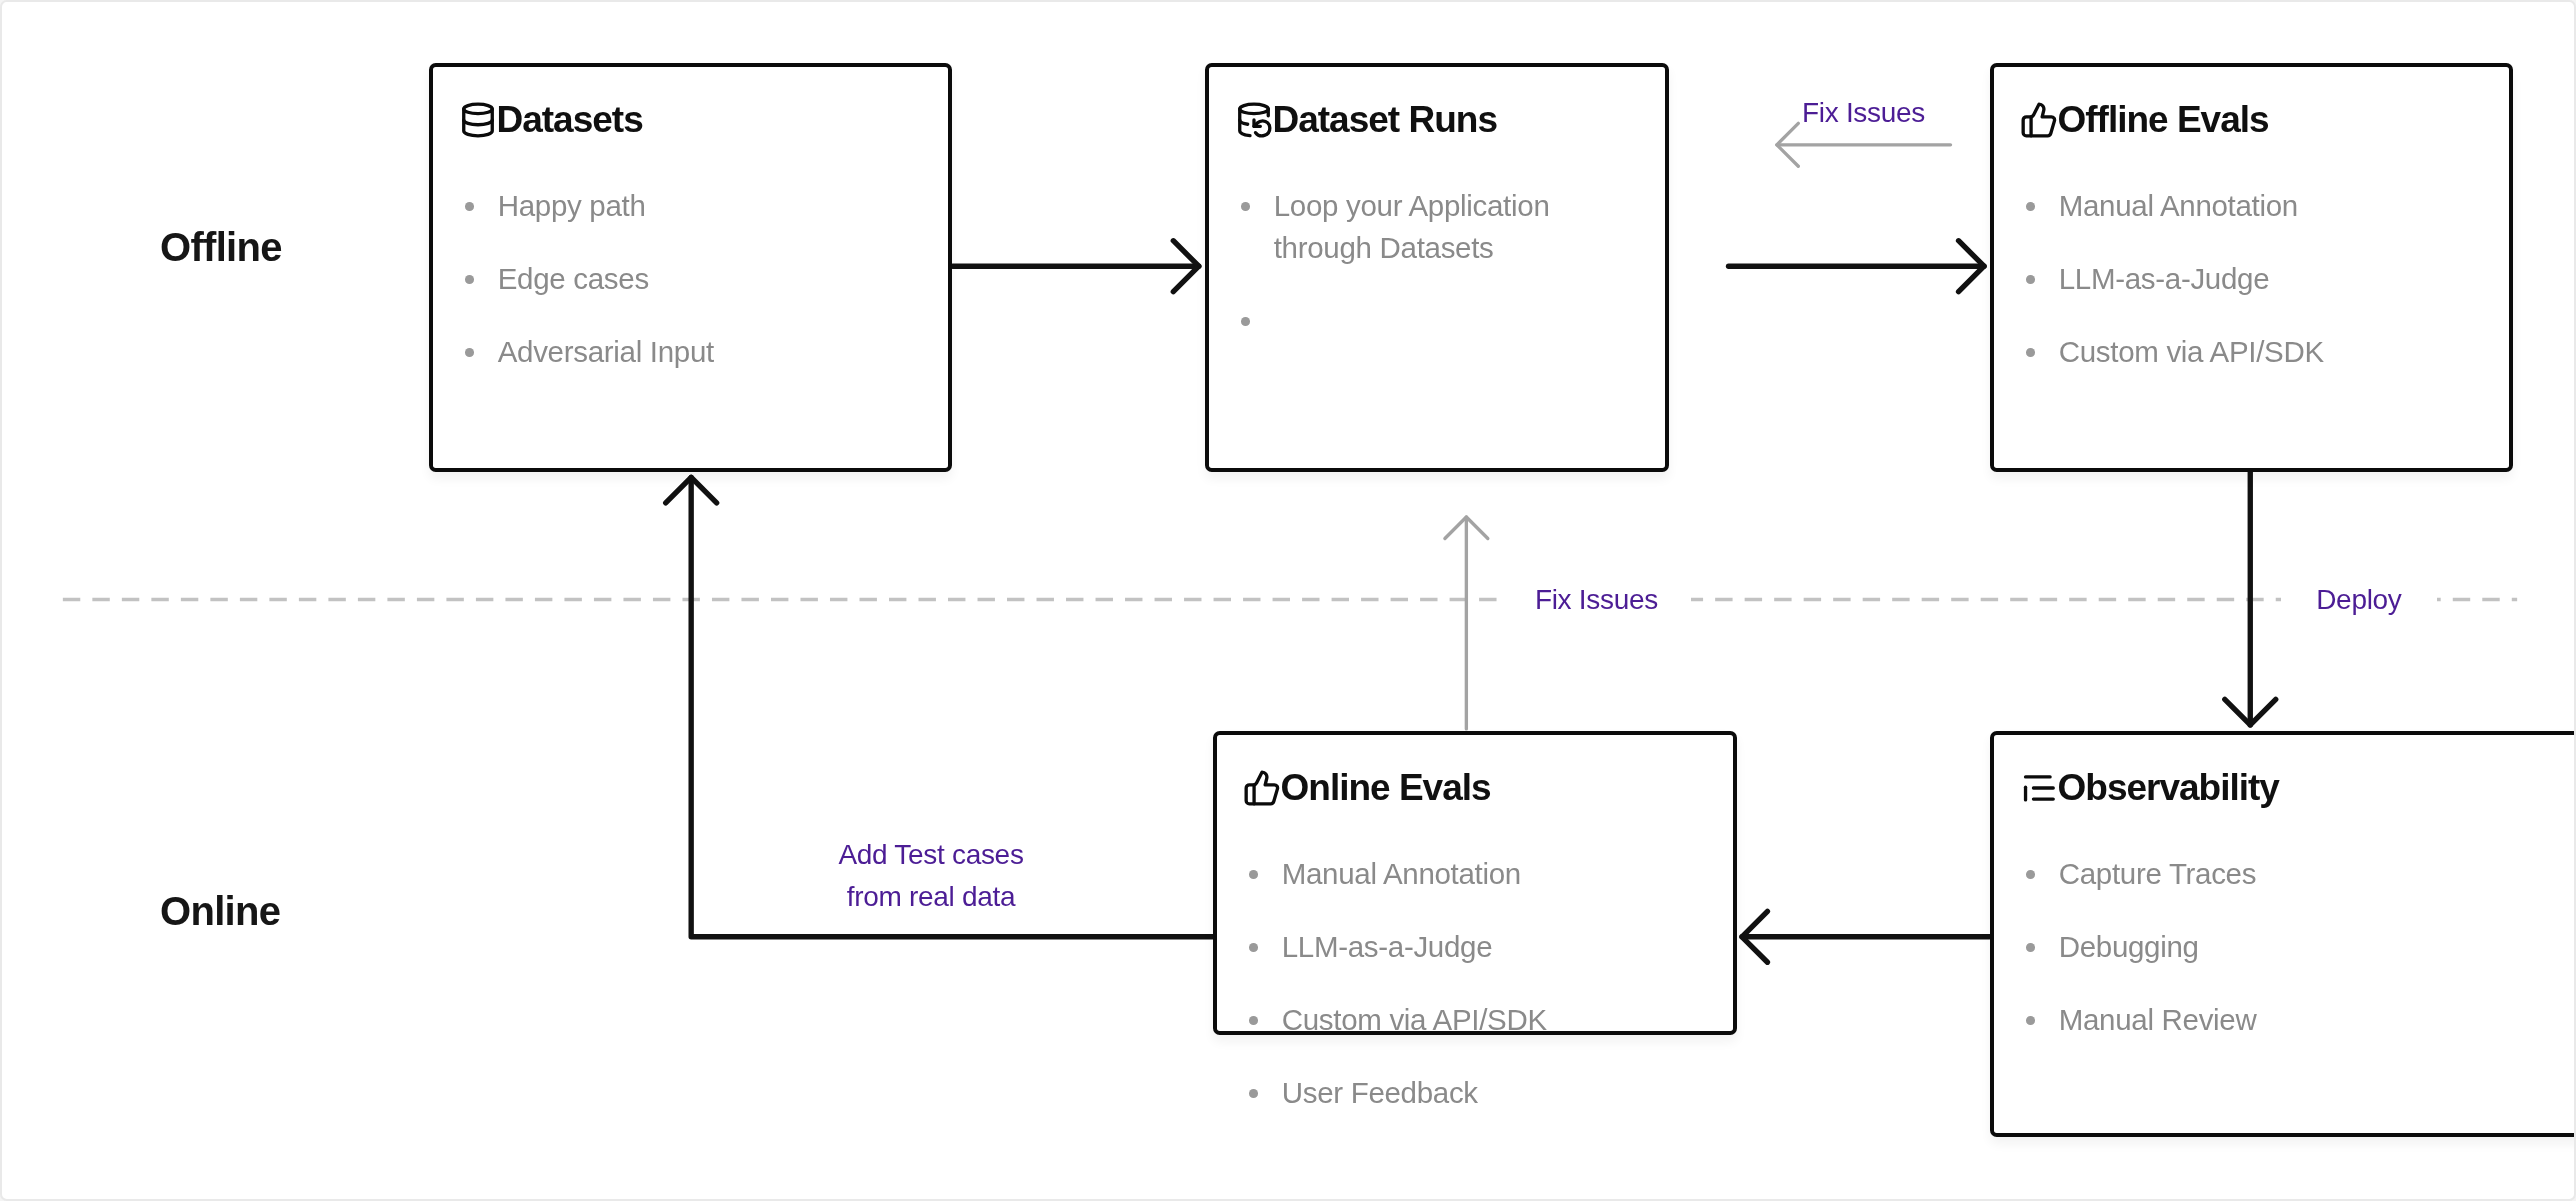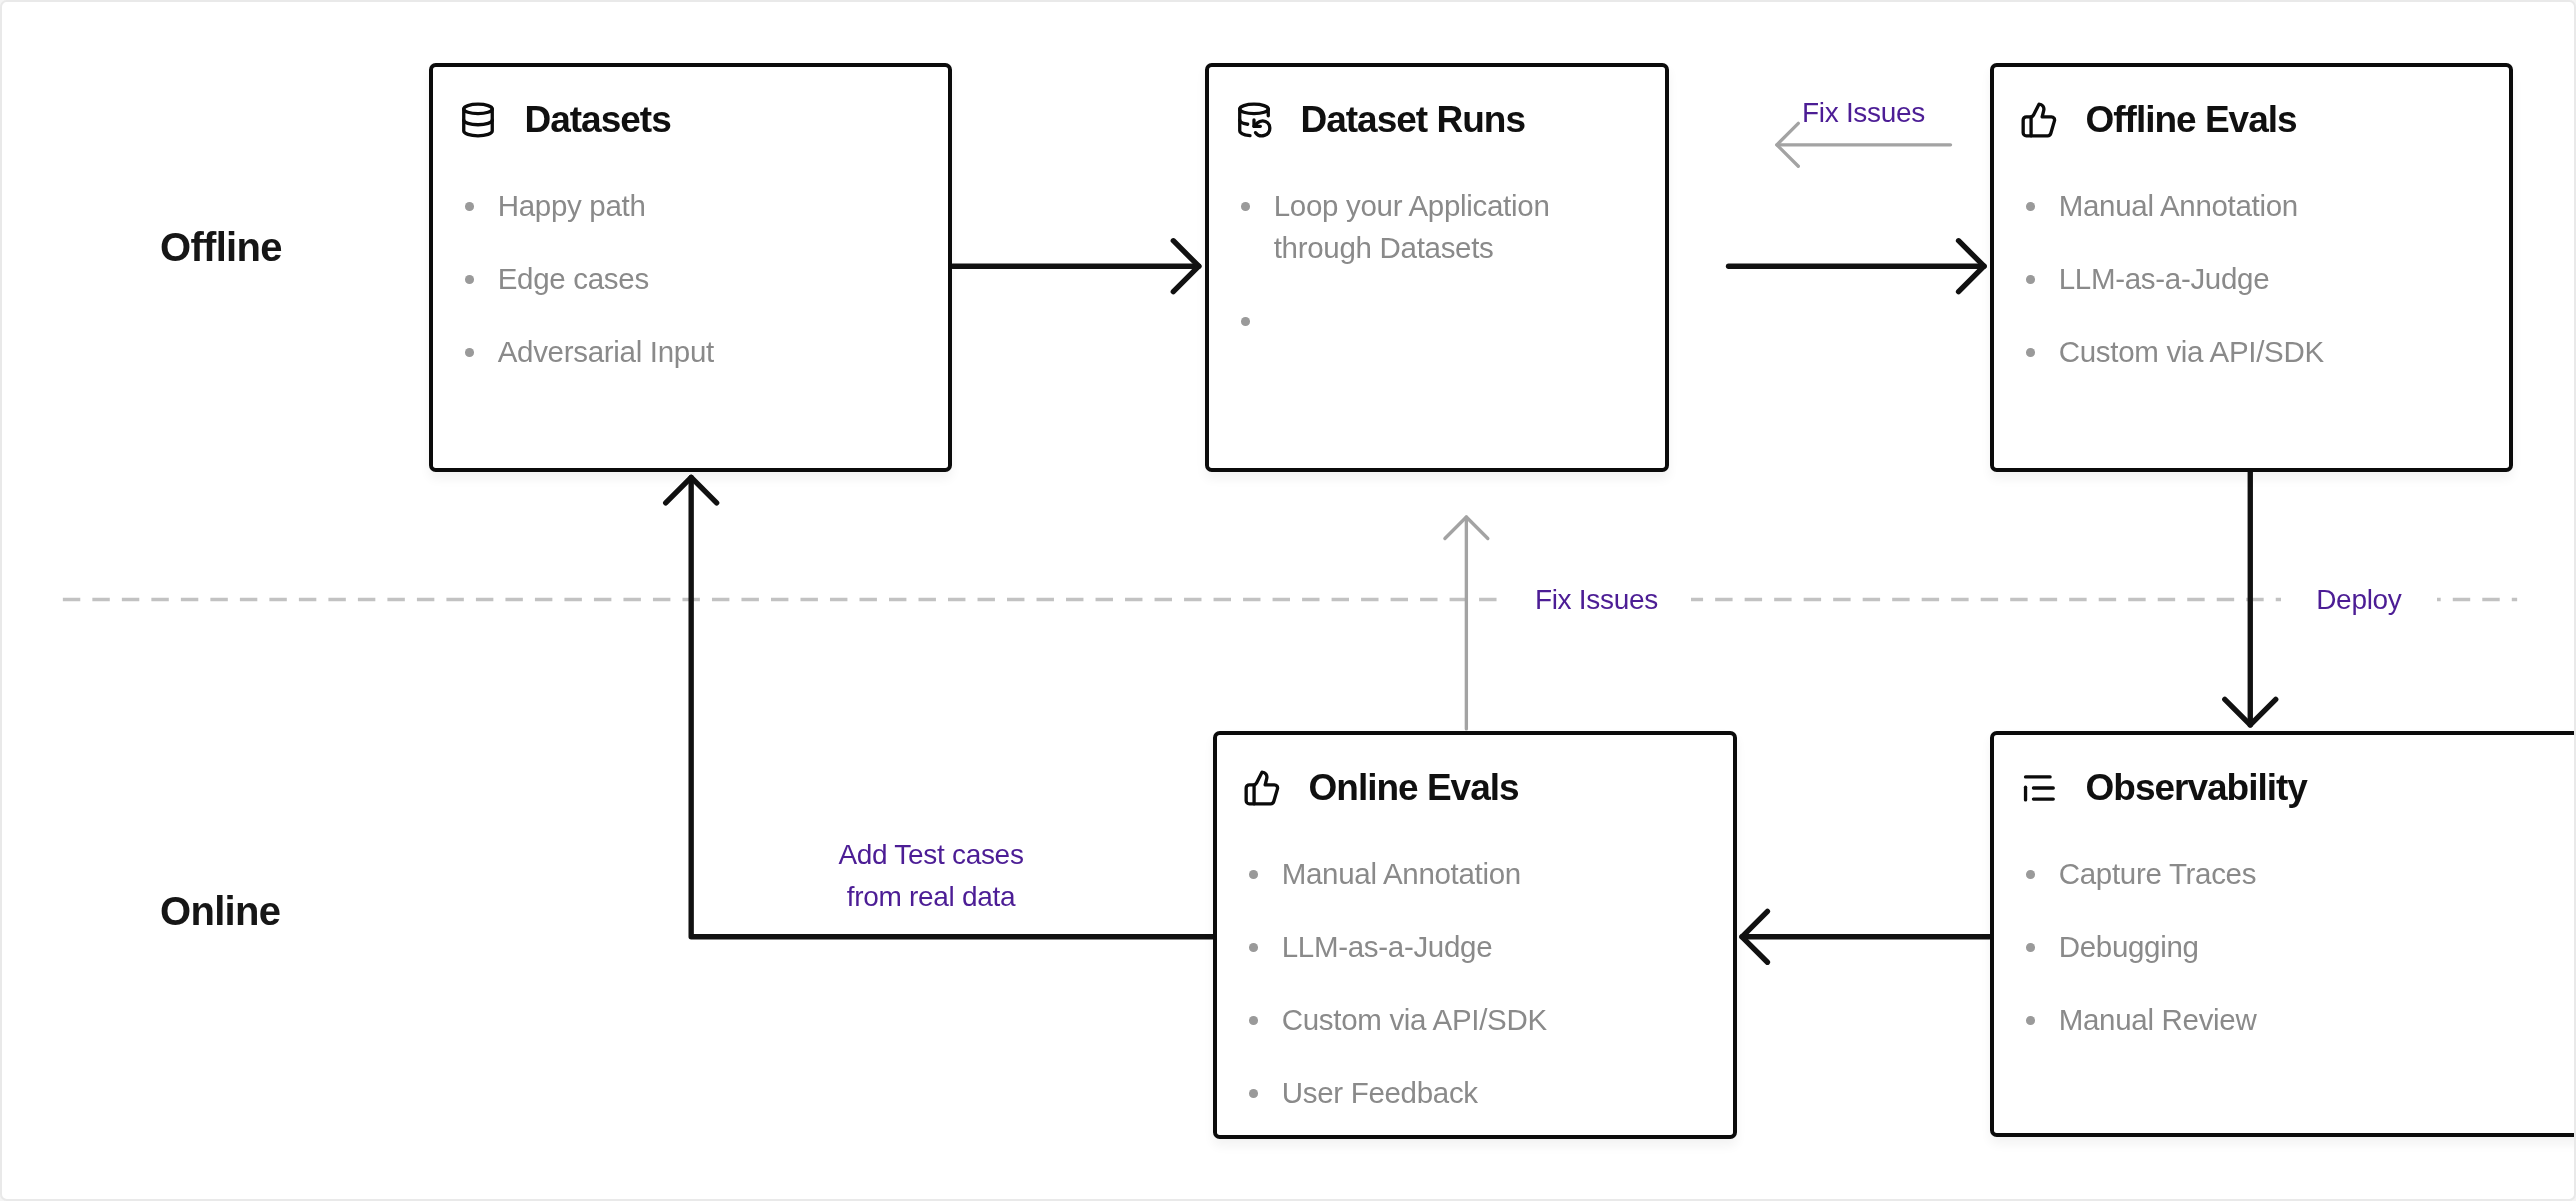--- a/index.html
+++ b/index.html
@@ -24,7 +24,7 @@
   .box-offline-evals{left:1988px;top:61px;width:523px;height:409px;}
   .box-online-evals{left:1211px;top:729px;width:524px;height:408px;}
   .box-observability{left:1988px;top:729px;width:614px;height:406px;}
-  .box-head{display:flex;align-items:center;gap:28px;padding:32px 20px 0 25.5px;}
+  .box-head{display:flex;align-items:center;padding:32px 20px 0 25.5px;}
   .icon{flex:0 0 auto;width:38px;height:38px;color:#0b0b0b;}
   .icon svg{width:38px;height:38px;display:block;}
   .box-title{

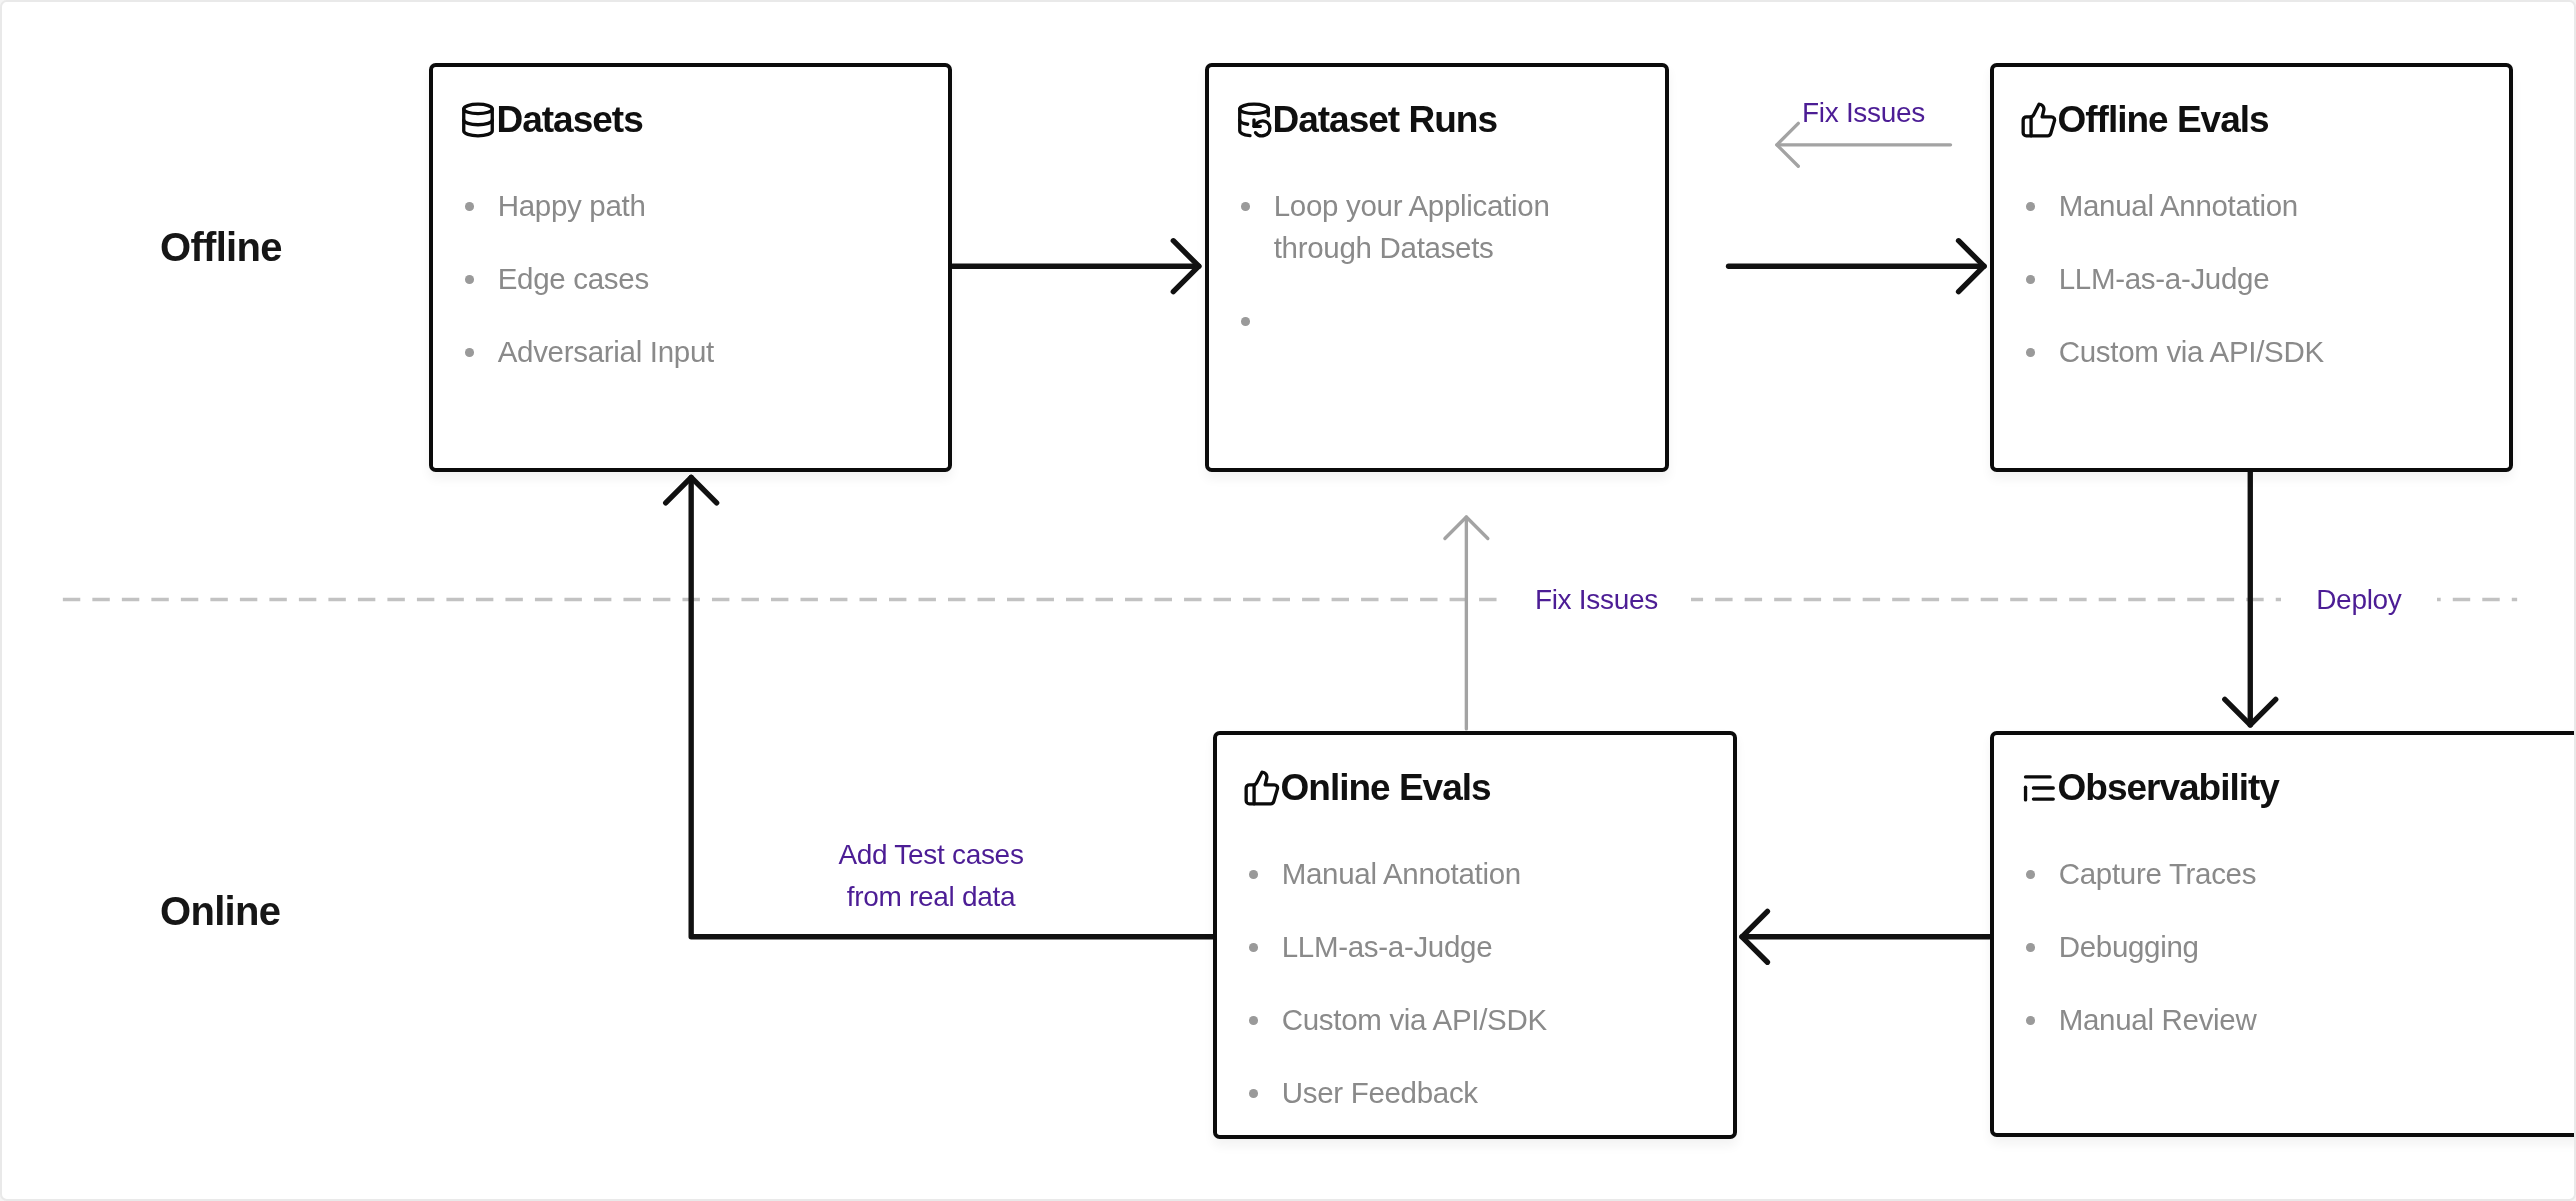--- a/index.html
+++ b/index.html
@@ -22,7 +22,7 @@
   .box-datasets{left:427px;top:61px;width:523px;height:409px;}
   .box-dataset-runs{left:1203px;top:61px;width:464px;height:409px;}
   .box-offline-evals{left:1988px;top:61px;width:523px;height:409px;}
-  .box-online-evals{left:1211px;top:729px;width:524px;height:408px;}
+  .box-online-evals{left:1211px;top:729px;width:524px;height:304px;}
   .box-observability{left:1988px;top:729px;width:614px;height:406px;}
   .box-head{display:flex;align-items:center;padding:32px 20px 0 25.5px;}
   .icon{flex:0 0 auto;width:38px;height:38px;color:#0b0b0b;}

